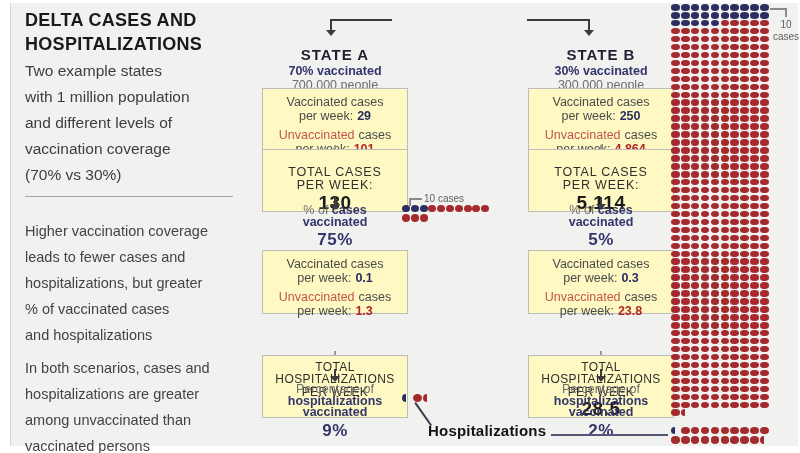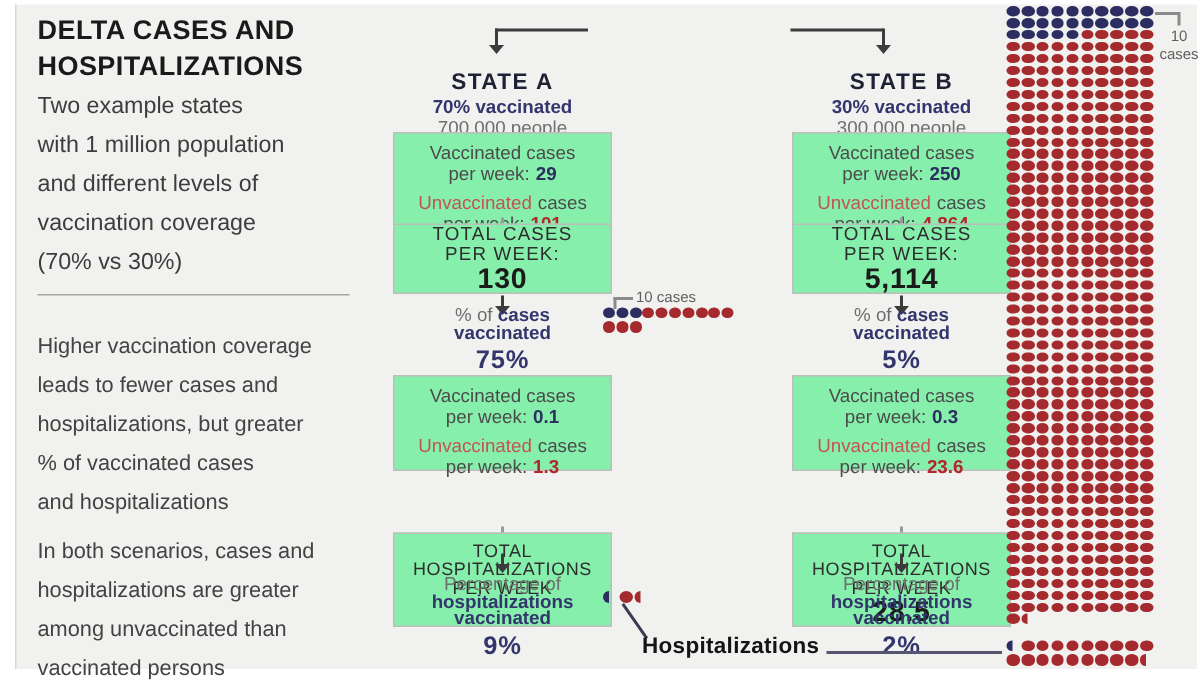--- a/index.html
+++ b/index.html
@@ -28,7 +28,7 @@
   .sname{top:2px;font-size:15px;font-weight:bold;letter-spacing:1px;color:#1e2033;}
   .svax{top:20px;font-size:12.5px;font-weight:bold;color:#33356d;}
   .spop{top:34px;font-size:12.5px;color:#6f6f6f;}
-  .box{background:#86efac;border:1px solid #bdbdbb;font-size:12.5px;color:#4b4b4b;line-height:14px;text-align:center;}
+  .box{background:#fef9c3;border:1px solid #bdbdbb;font-size:12.5px;color:#4b4b4b;line-height:14px;text-align:center;}
   .box1{top:44px;height:56px;padding-top:6px;}
   .box3{top:206px;height:56px;padding-top:6px;}
   .sp{margin-top:5px;}

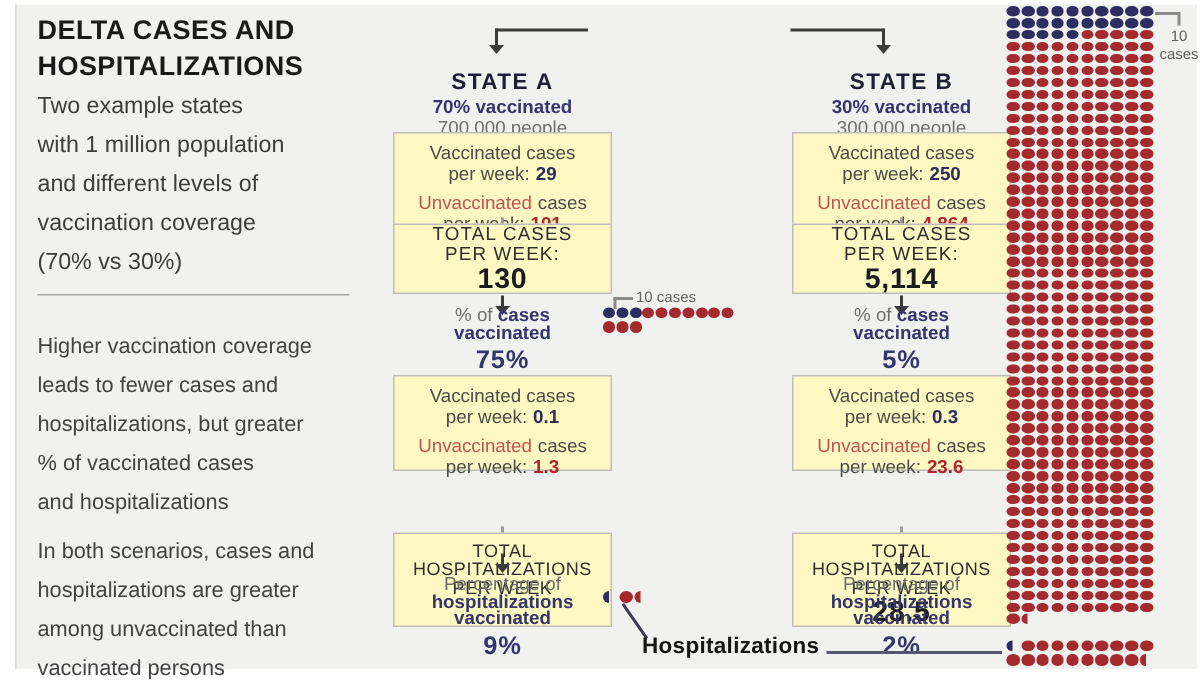--- a/index.html
+++ b/index.html
@@ -34,7 +34,7 @@
   .sp{margin-top:5px;}
   .tick{left:72px !important;right:auto !important;width:1.5px;background:#9a9a9a;}
   .t1{top:101px;height:5px;} .t2{top:307px;height:5px;}
-  .box2{top:105px;height:45px;padding-top:0;line-height:13px;letter-spacing:.8px;color:#2e2e2e;}
+  .box2{top:105px;height:45px;padding-top:16px;line-height:13px;letter-spacing:.8px;color:#2e2e2e;}
   .box4{top:311px;height:56px;padding-top:5px;line-height:12.3px;letter-spacing:.4px;color:#2e2e2e;font-size:12px;}
   .bigval{font-size:19px;font-weight:bold;color:#1b1b1b;letter-spacing:.5px;line-height:20px;margin-top:1px;}
   .vnavy{color:#2c2e5e;font-weight:bold;margin-left:4px;}

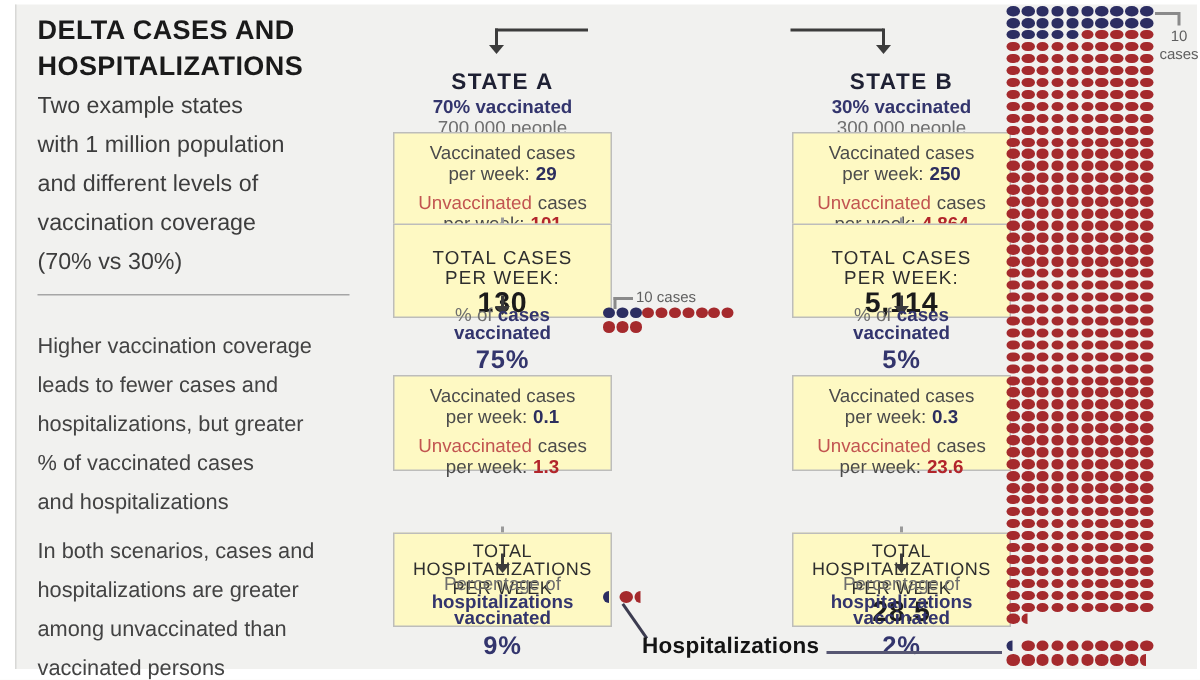--- a/index.html
+++ b/index.html
@@ -176,7 +176,7 @@
       <div><span>Vaccinated cases</span></div>
       <div><span>per week:</span><span class="vnavy">0.3</span></div>
       <div class="sp"><span class="wred">Unvaccinated</span><span class="gap4">cases</span></div>
-      <div><span>per week:</span><span class="vred">23.6</span></div>
+      <div><span>per week:</span><span class="vred">23.8</span></div>
     </div>
     <div class="tick t2"></div>
     <div class="box box4">

